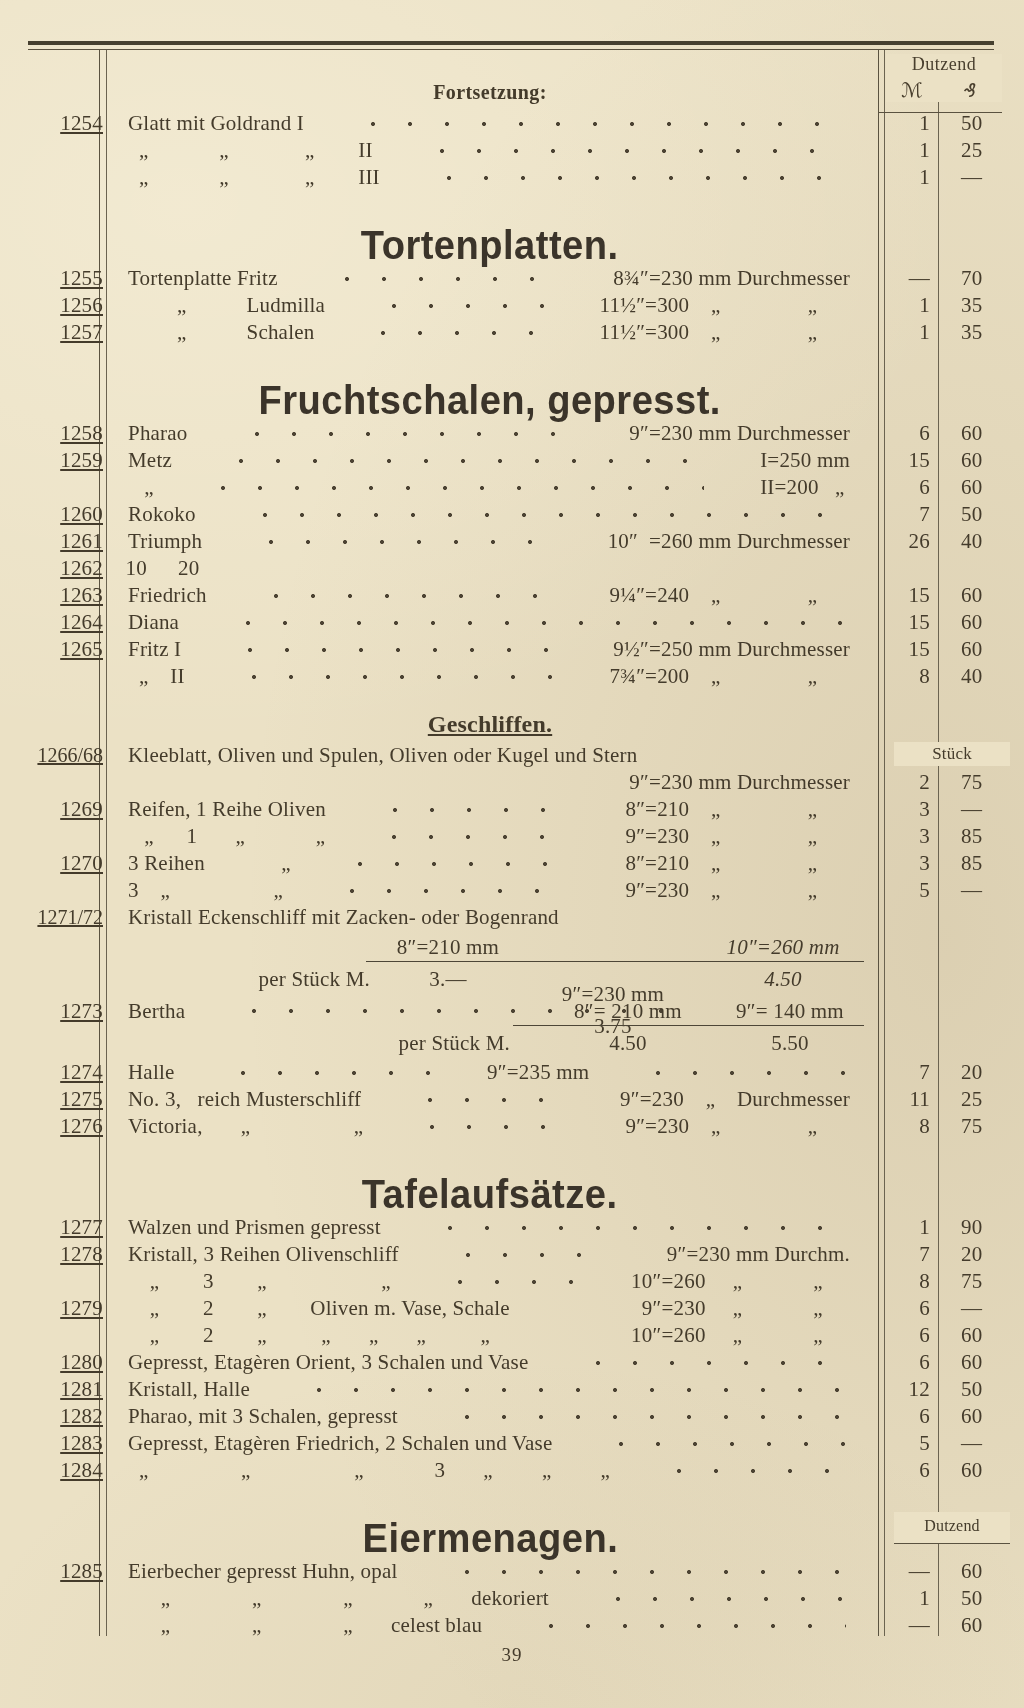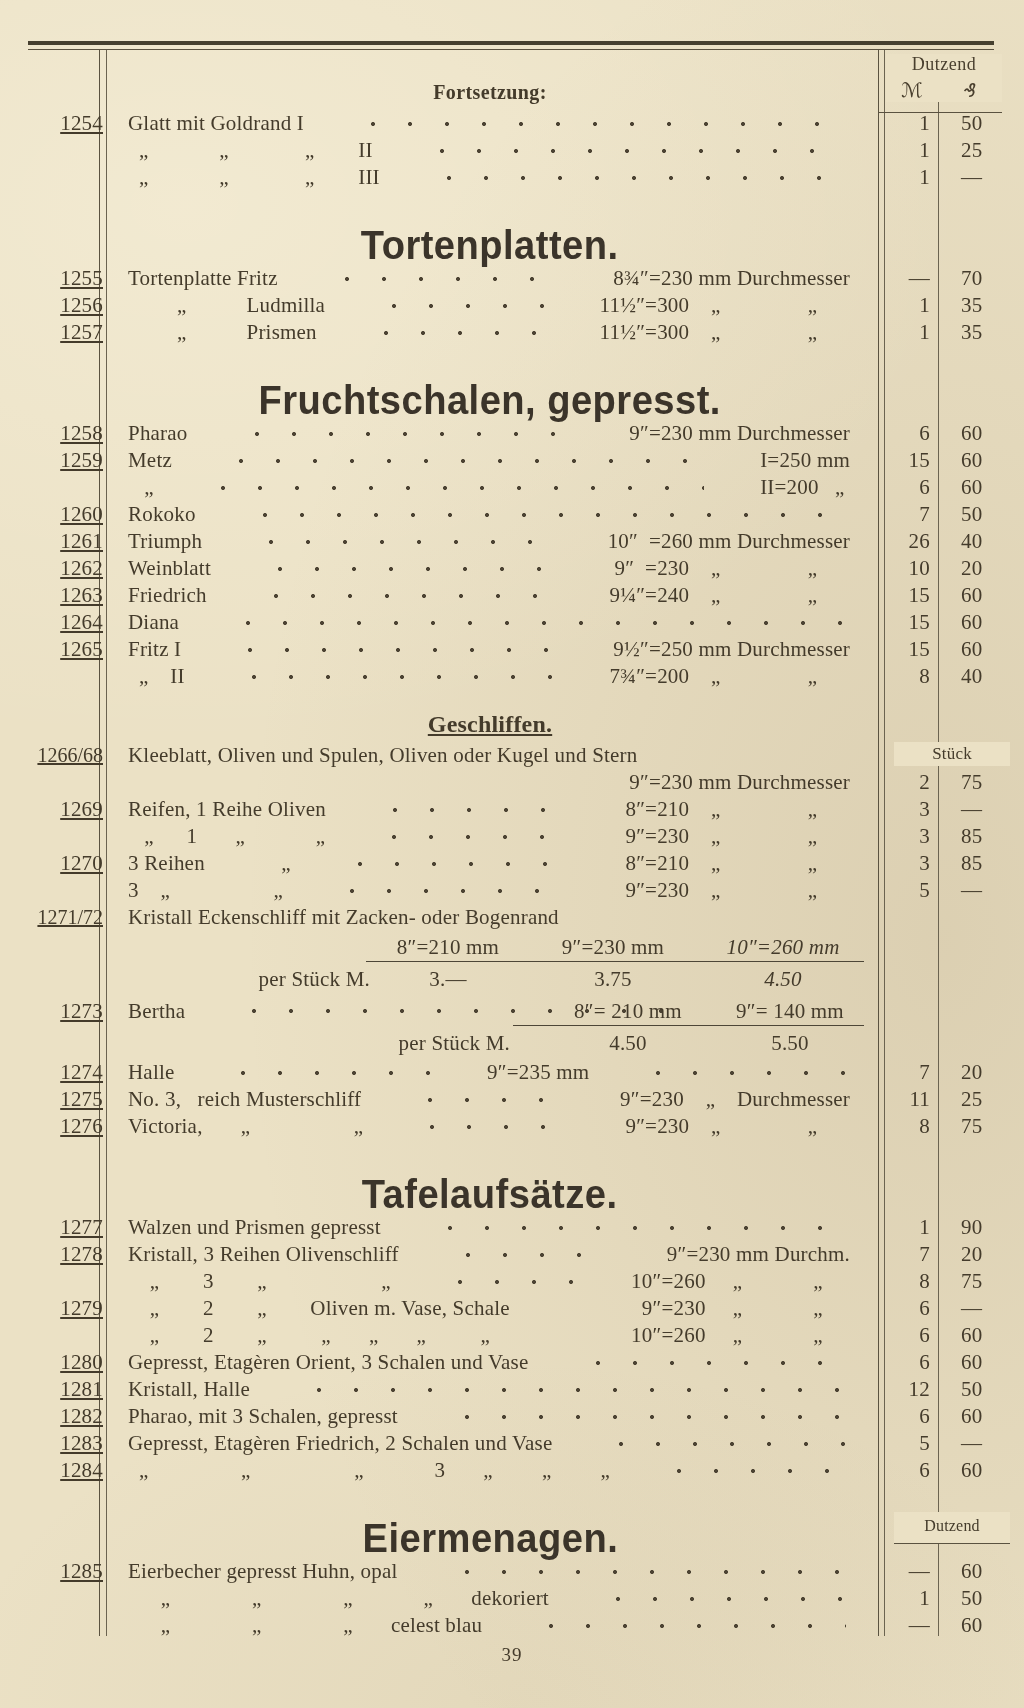--- a/index.html
+++ b/index.html
@@ -146,7 +146,7 @@
       <div class="row item">
         <span class="num">1257</span>
         <div class="desc">
-          <span class="nm">         „           Prismen</span>
+          <span class="nm">         „           Schalen</span>
           <div class="leader"></div>
           <span class="spec">11½″=300    „                „      </span>
         </div>

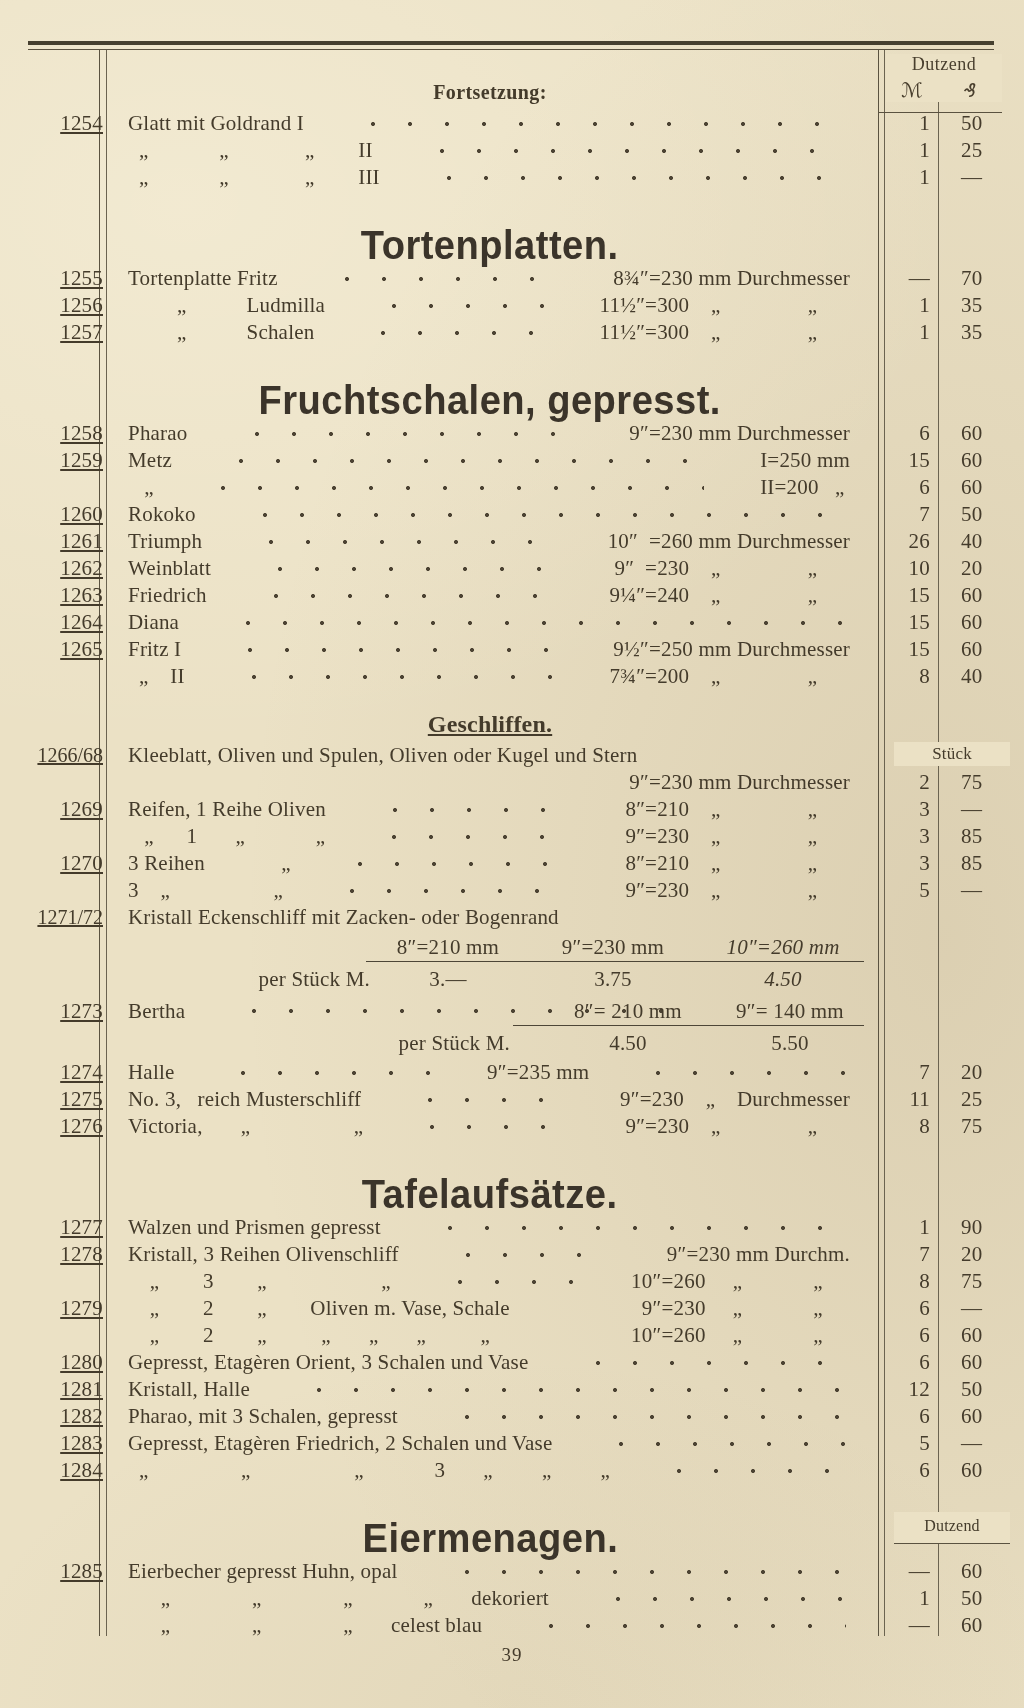--- a/index.html
+++ b/index.html
@@ -207,11 +207,6 @@
       </div>
       <div class="row item">
         <span class="num">1262</span>
-        <div class="desc">
-          <span class="nm">Weinblatt</span>
-          <div class="leader"></div>
-          <span class="spec">9″  =230    „                „      </span>
-        </div>
         <span class="m">10</span>
         <span class="pf">20</span>
       </div>

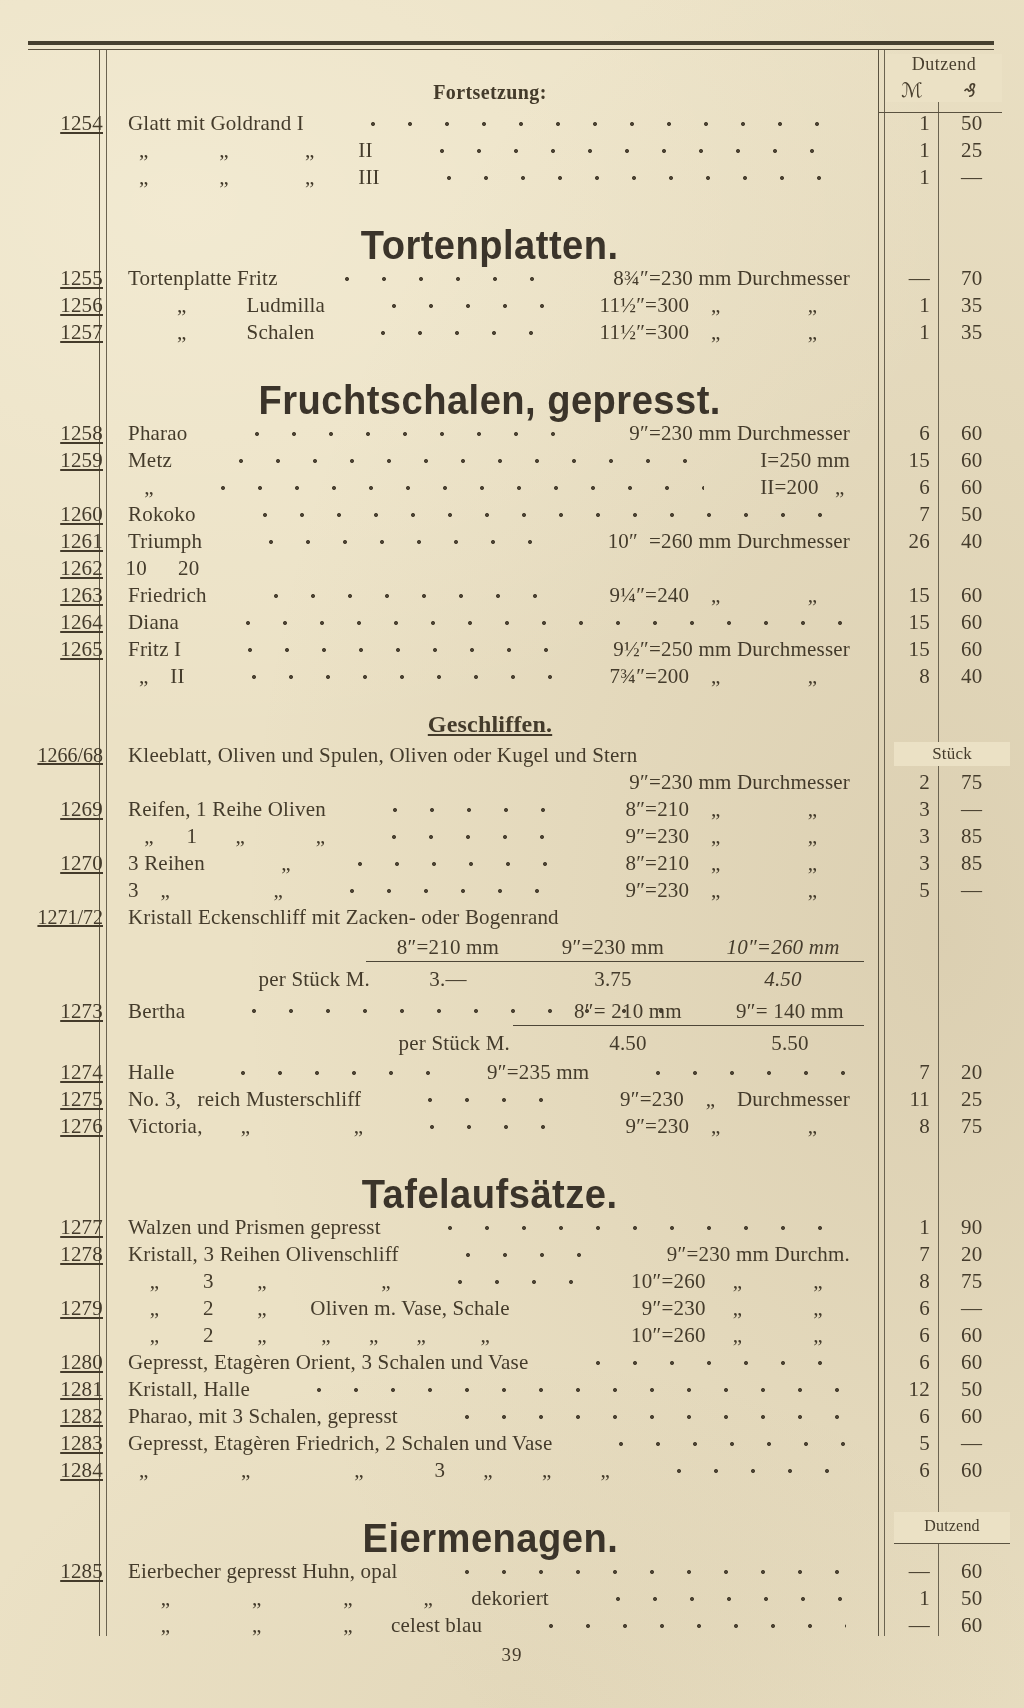--- a/index.html
+++ b/index.html
@@ -58,7 +58,7 @@
   .row.cols{height:32px;line-height:32px;}
   .row.cols .desc{margin-right:364px;}
   .cell{position:absolute;top:0;text-align:center;white-space:pre;}
-  .w3 .c0{left:365px;width:150px;} .w3 .c1{left:530px;width:150px;} .w3 .c2{left:695px;width:160px;font-style:italic;}
+  .w3 .c0{left:365px;width:150px;} .w3 .c1{left:530px;width:150px;margin-top:47px;} .w3 .c2{left:695px;width:160px;font-style:italic;}
   .w2 .c0{left:545px;width:150px;} .w2 .c1{left:707px;width:150px;}
   .sub-label{position:absolute;top:0;text-align:right;white-space:pre;}
   .w3 .sub-label{left:120px;width:242px;} .w2 .sub-label{left:120px;width:382px;}

